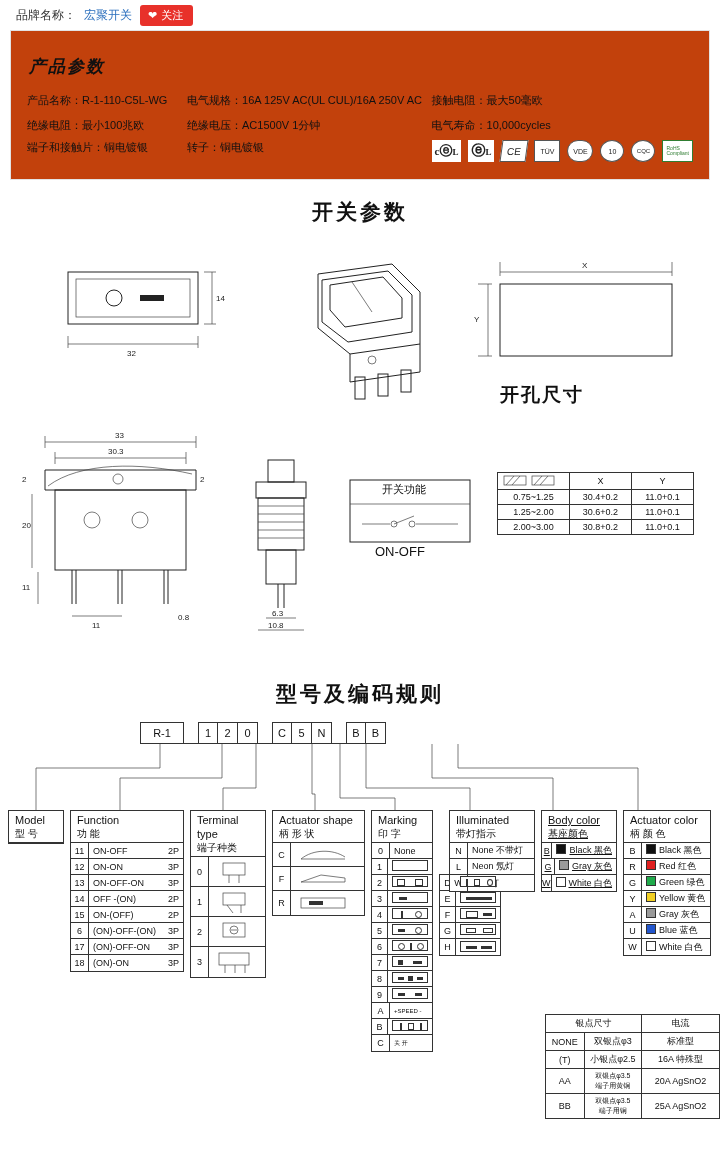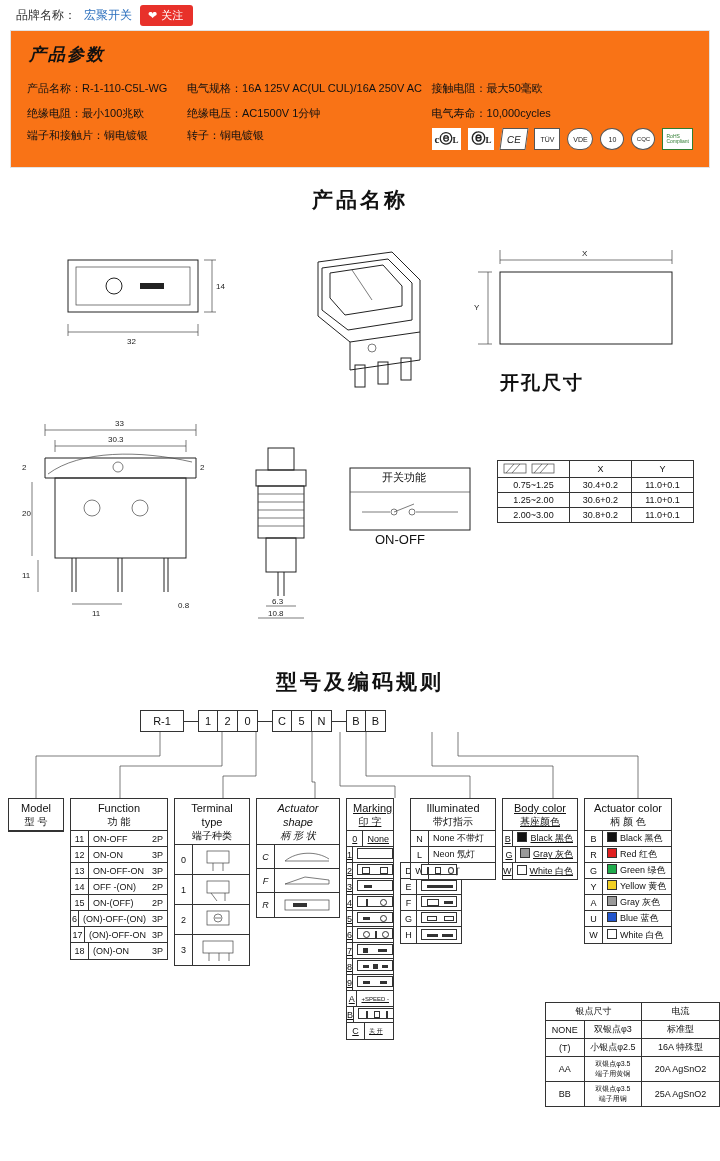--- a/index.html
+++ b/index.html
@@ -43,8 +43,8 @@
   .param-panel {
     margin: 0 10px;
     border: 1px solid #e3e3e3;
-    background: #f97316;
-    padding: 10px 14px 12px 14px;
+    background: #c2410c;
+    padding: 22px 14px 12px 14px;
   }
   .param-title {
     font-family: "Liberation Serif", serif;

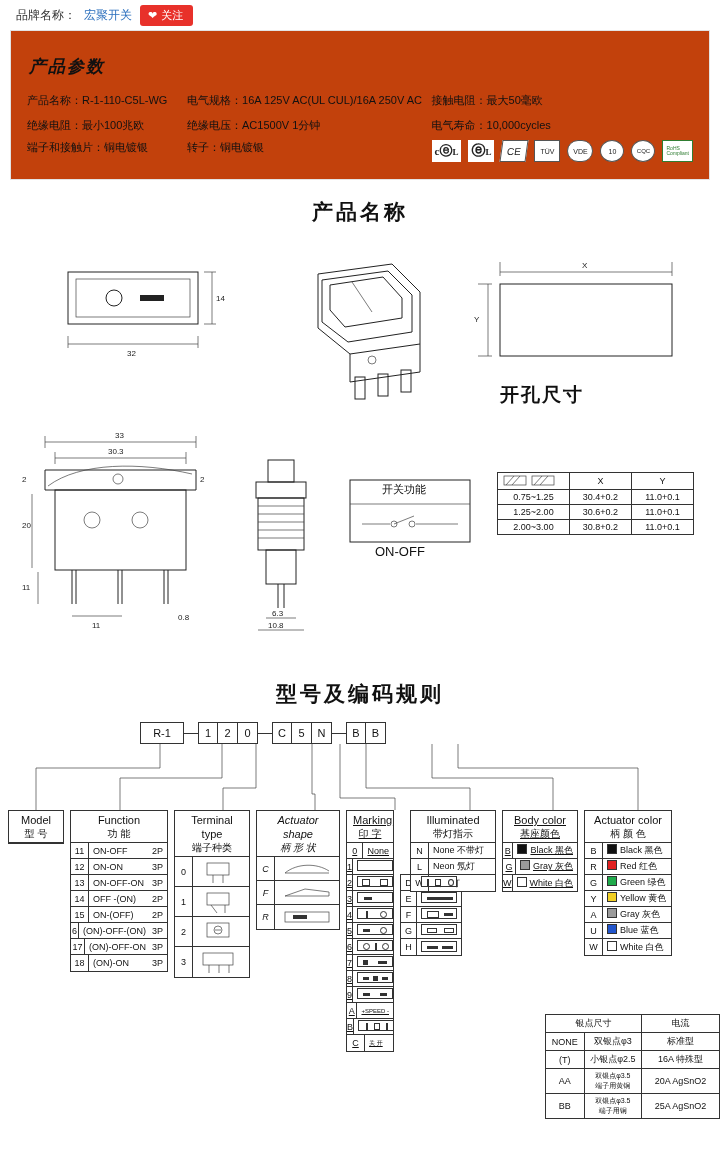--- a/index.html
+++ b/index.html
@@ -224,7 +224,7 @@
     </table>
 </div>
 
-<div class="section-title">产品名称</div>
+<div class="section-title">开关参数</div>
 
 <div class="row">
   <svg width="720" height="190">

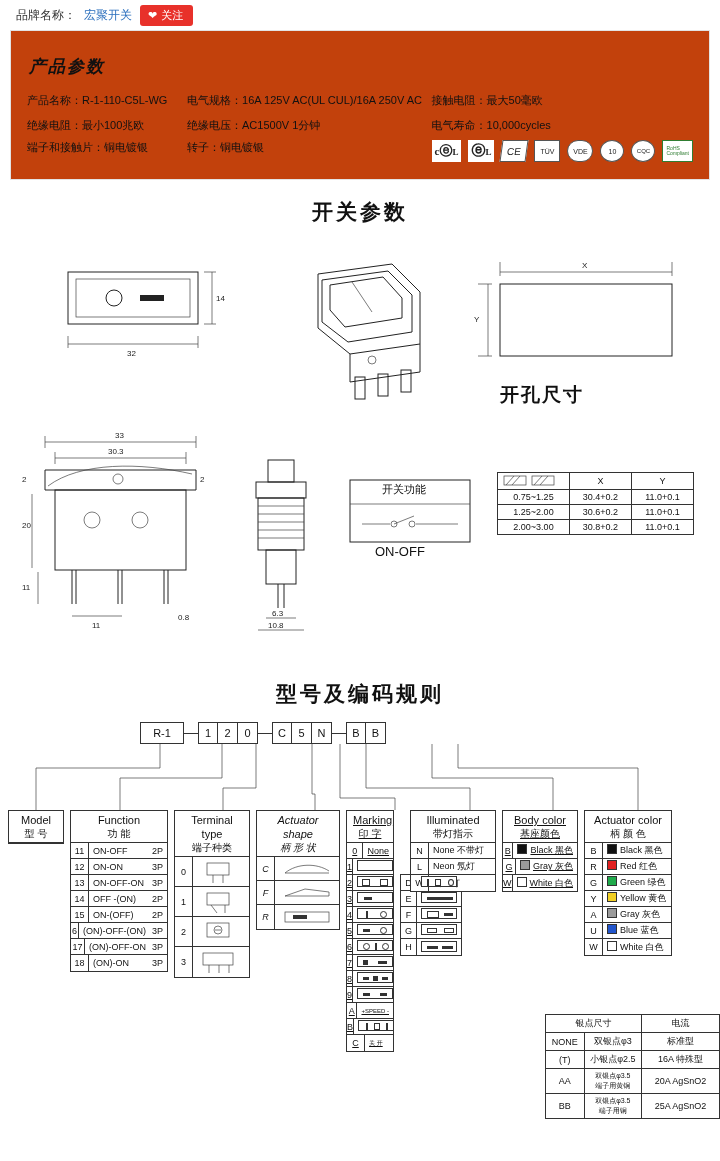--- a/index.html
+++ b/index.html
@@ -117,7 +117,7 @@
   
   .code-area { position: relative; height: 420px; margin-top: 4px; }
 
-  .code-boxes { position:absolute; left:140px; top:8px; display:flex; align-items:center; }
+  .code-boxes { position:absolute; left:140px; top:8px; display:flex; align-items:flex-end; }
   .cbox {
     border:1px solid #333;
     height: 22px;

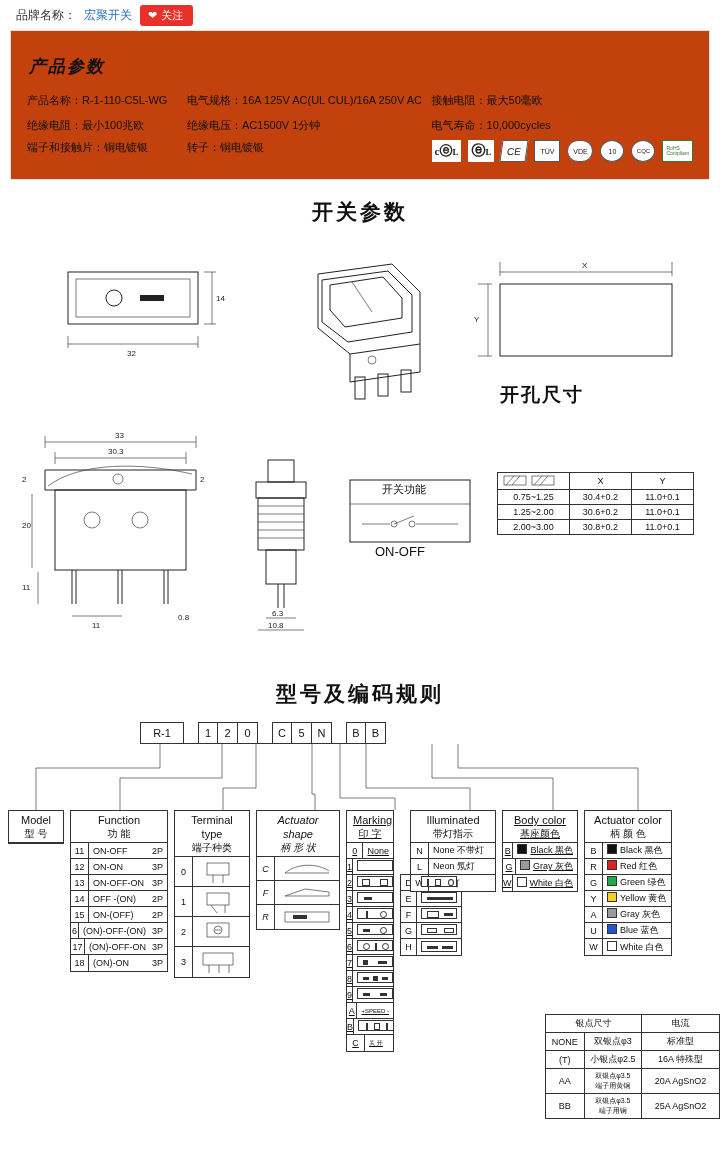--- a/index.html
+++ b/index.html
@@ -139,7 +139,6 @@
     margin-right: 6px;
   }
   .lghead {
-    text-align:center;
     font-size: 11px;
     padding: 3px 6px 2px 6px;
     line-height: 1.25;

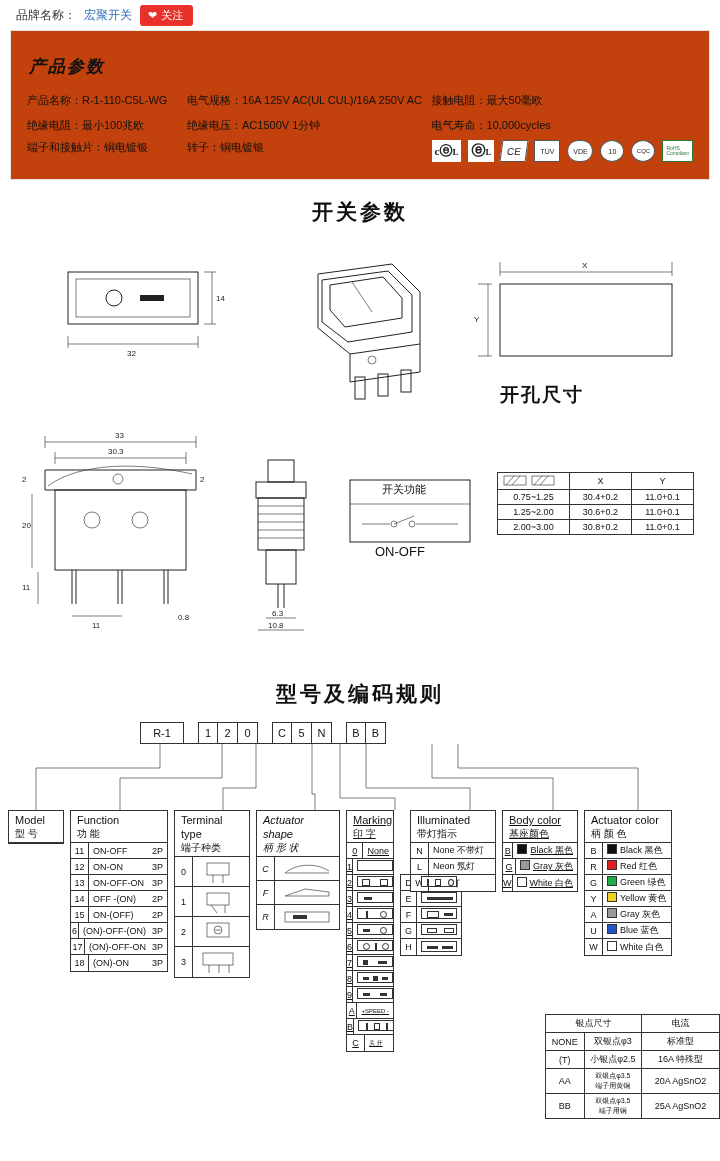--- a/index.html
+++ b/index.html
@@ -428,7 +428,7 @@
       </div>
     </div>
 
-    <div class="lgbox" style="width:98px;">
+    <div class="lgbox" style="width:114px;">
       <div class="lghead">
         <span class="en">Function</span>
         <span class="cn">功  能</span>

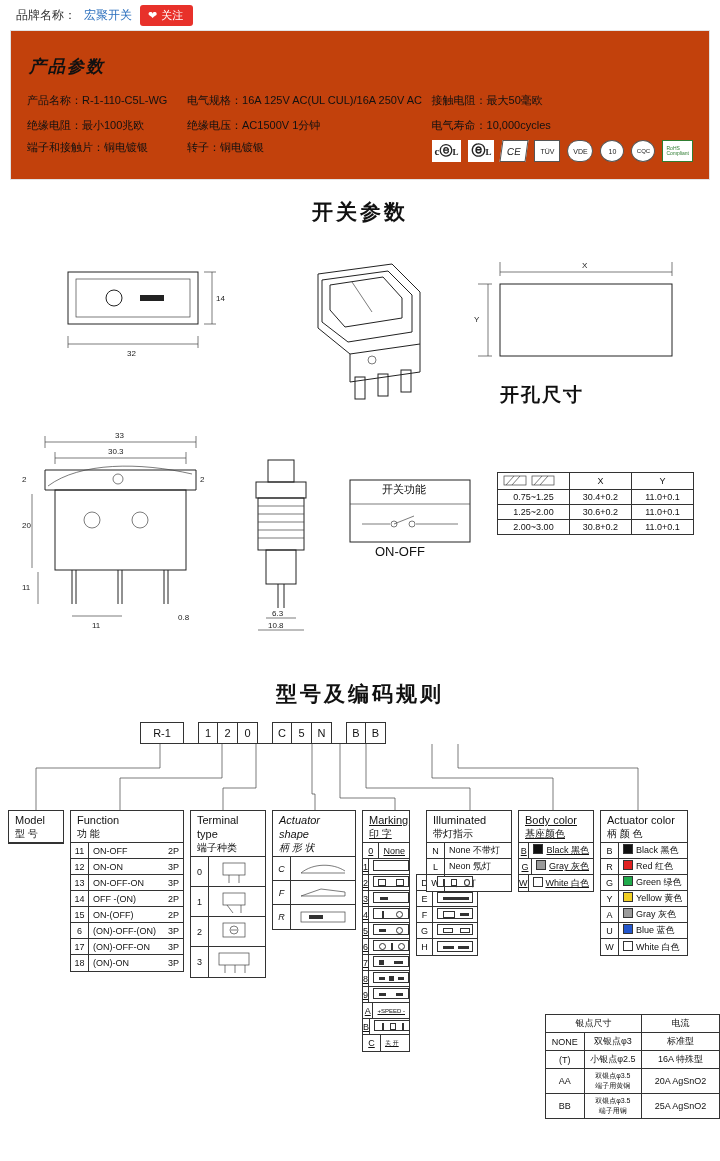--- a/index.html
+++ b/index.html
@@ -543,7 +543,7 @@
       </div>
     </div>
 
-    <div class="lgbox" style="width:84px;font-style:italic;">
+    <div class="lgbox" style="width:93px;">
       <div class="lghead">
         <span class="en">Actuator shape</span>
         <span class="cn">柄 形 状</span>

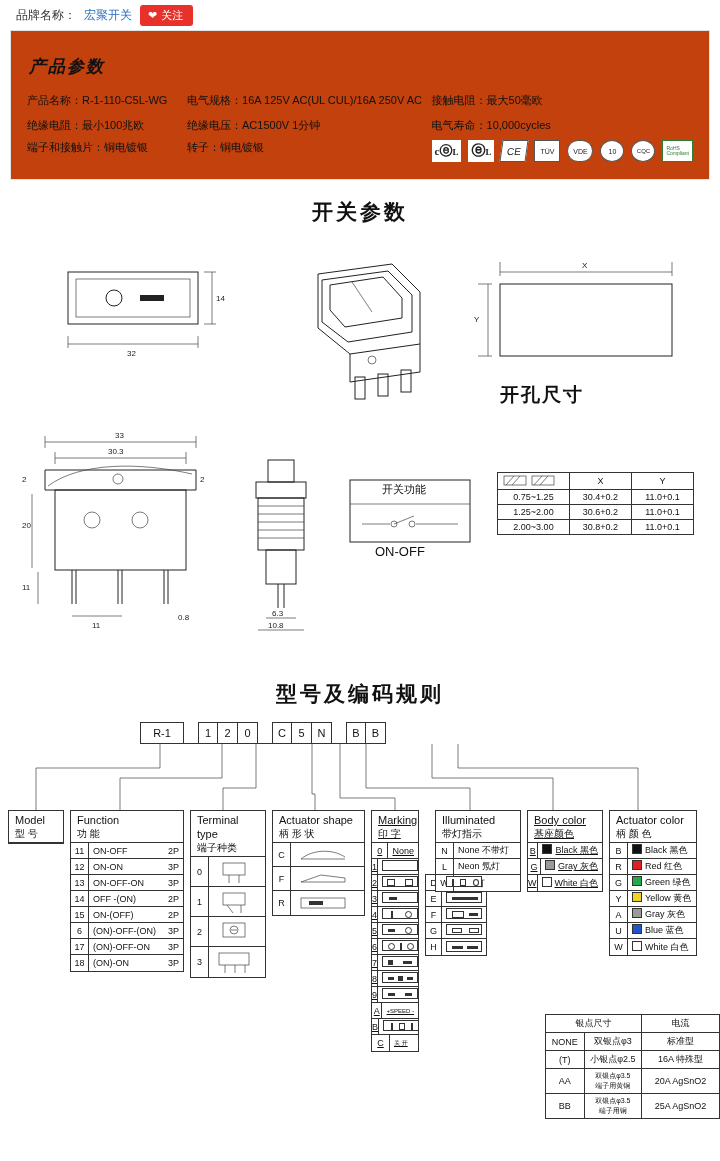--- a/index.html
+++ b/index.html
@@ -578,7 +578,7 @@
       </div>
     </div>
 
-    <div class="lgbox" style="width:48px;text-decoration:underline;">
+    <div class="lgbox" style="width:62px;">
       <div class="lghead">
         <span class="en">Marking</span>
         <span class="cn">印  字</span>

